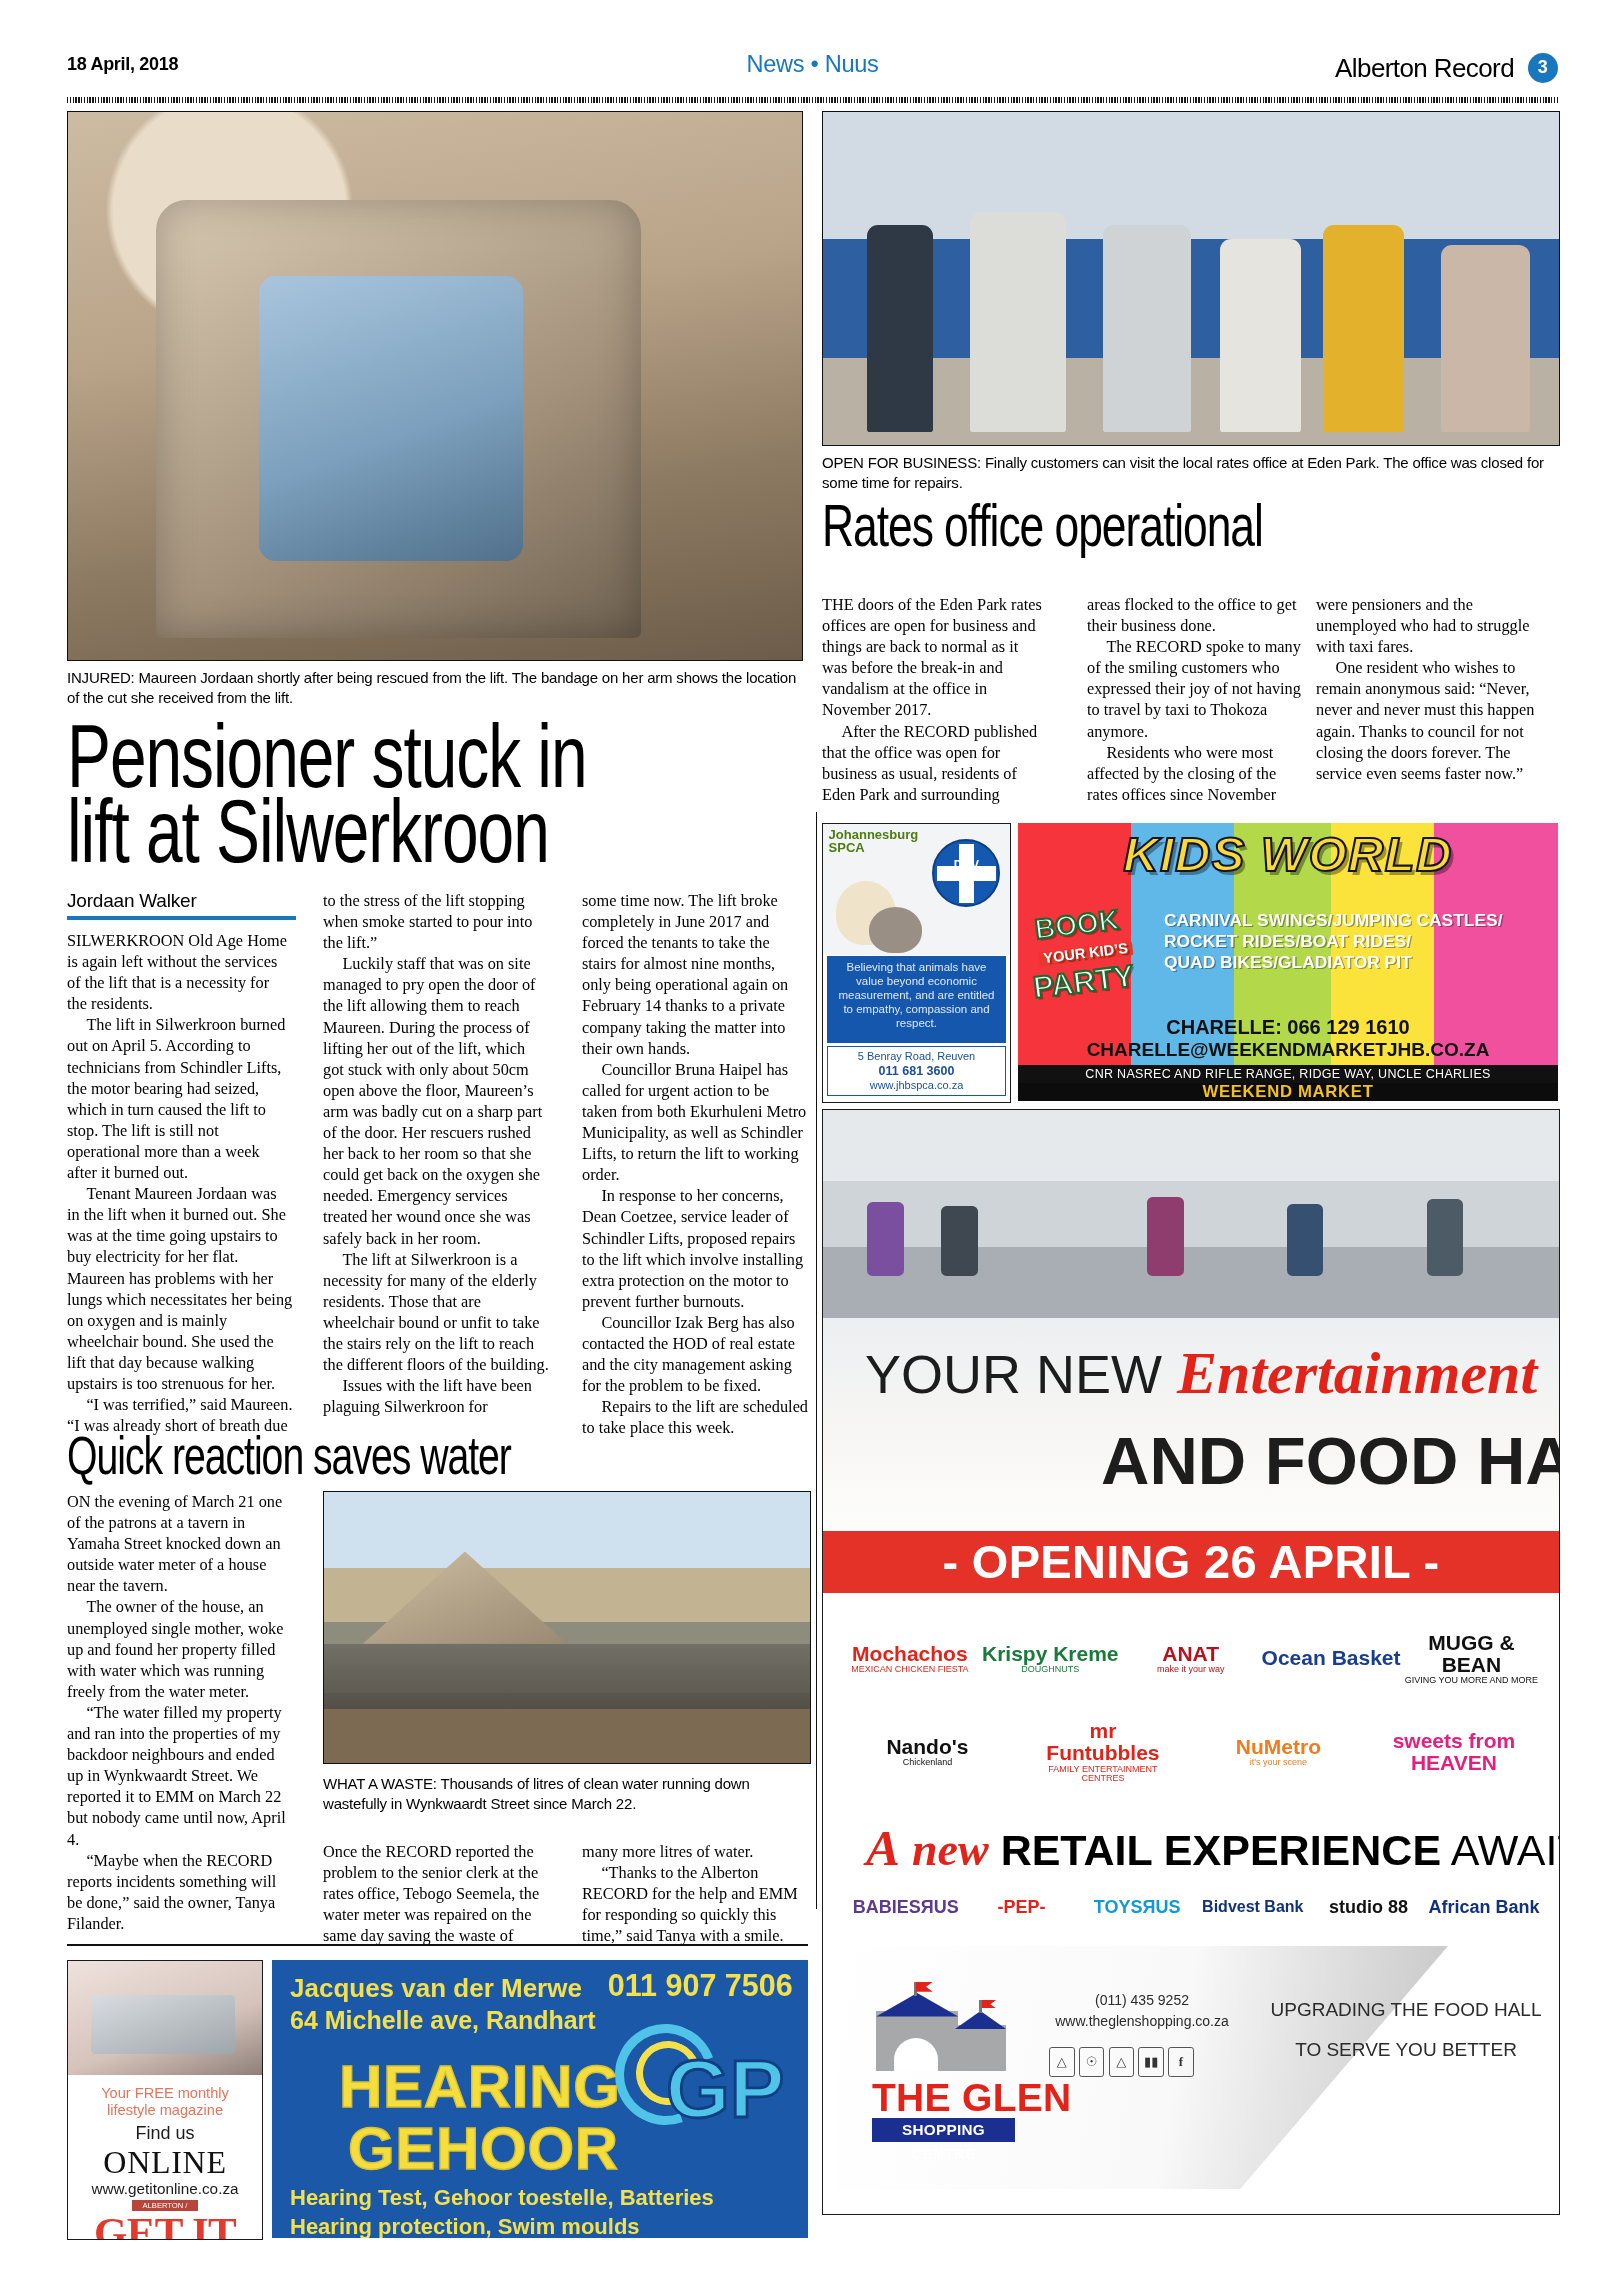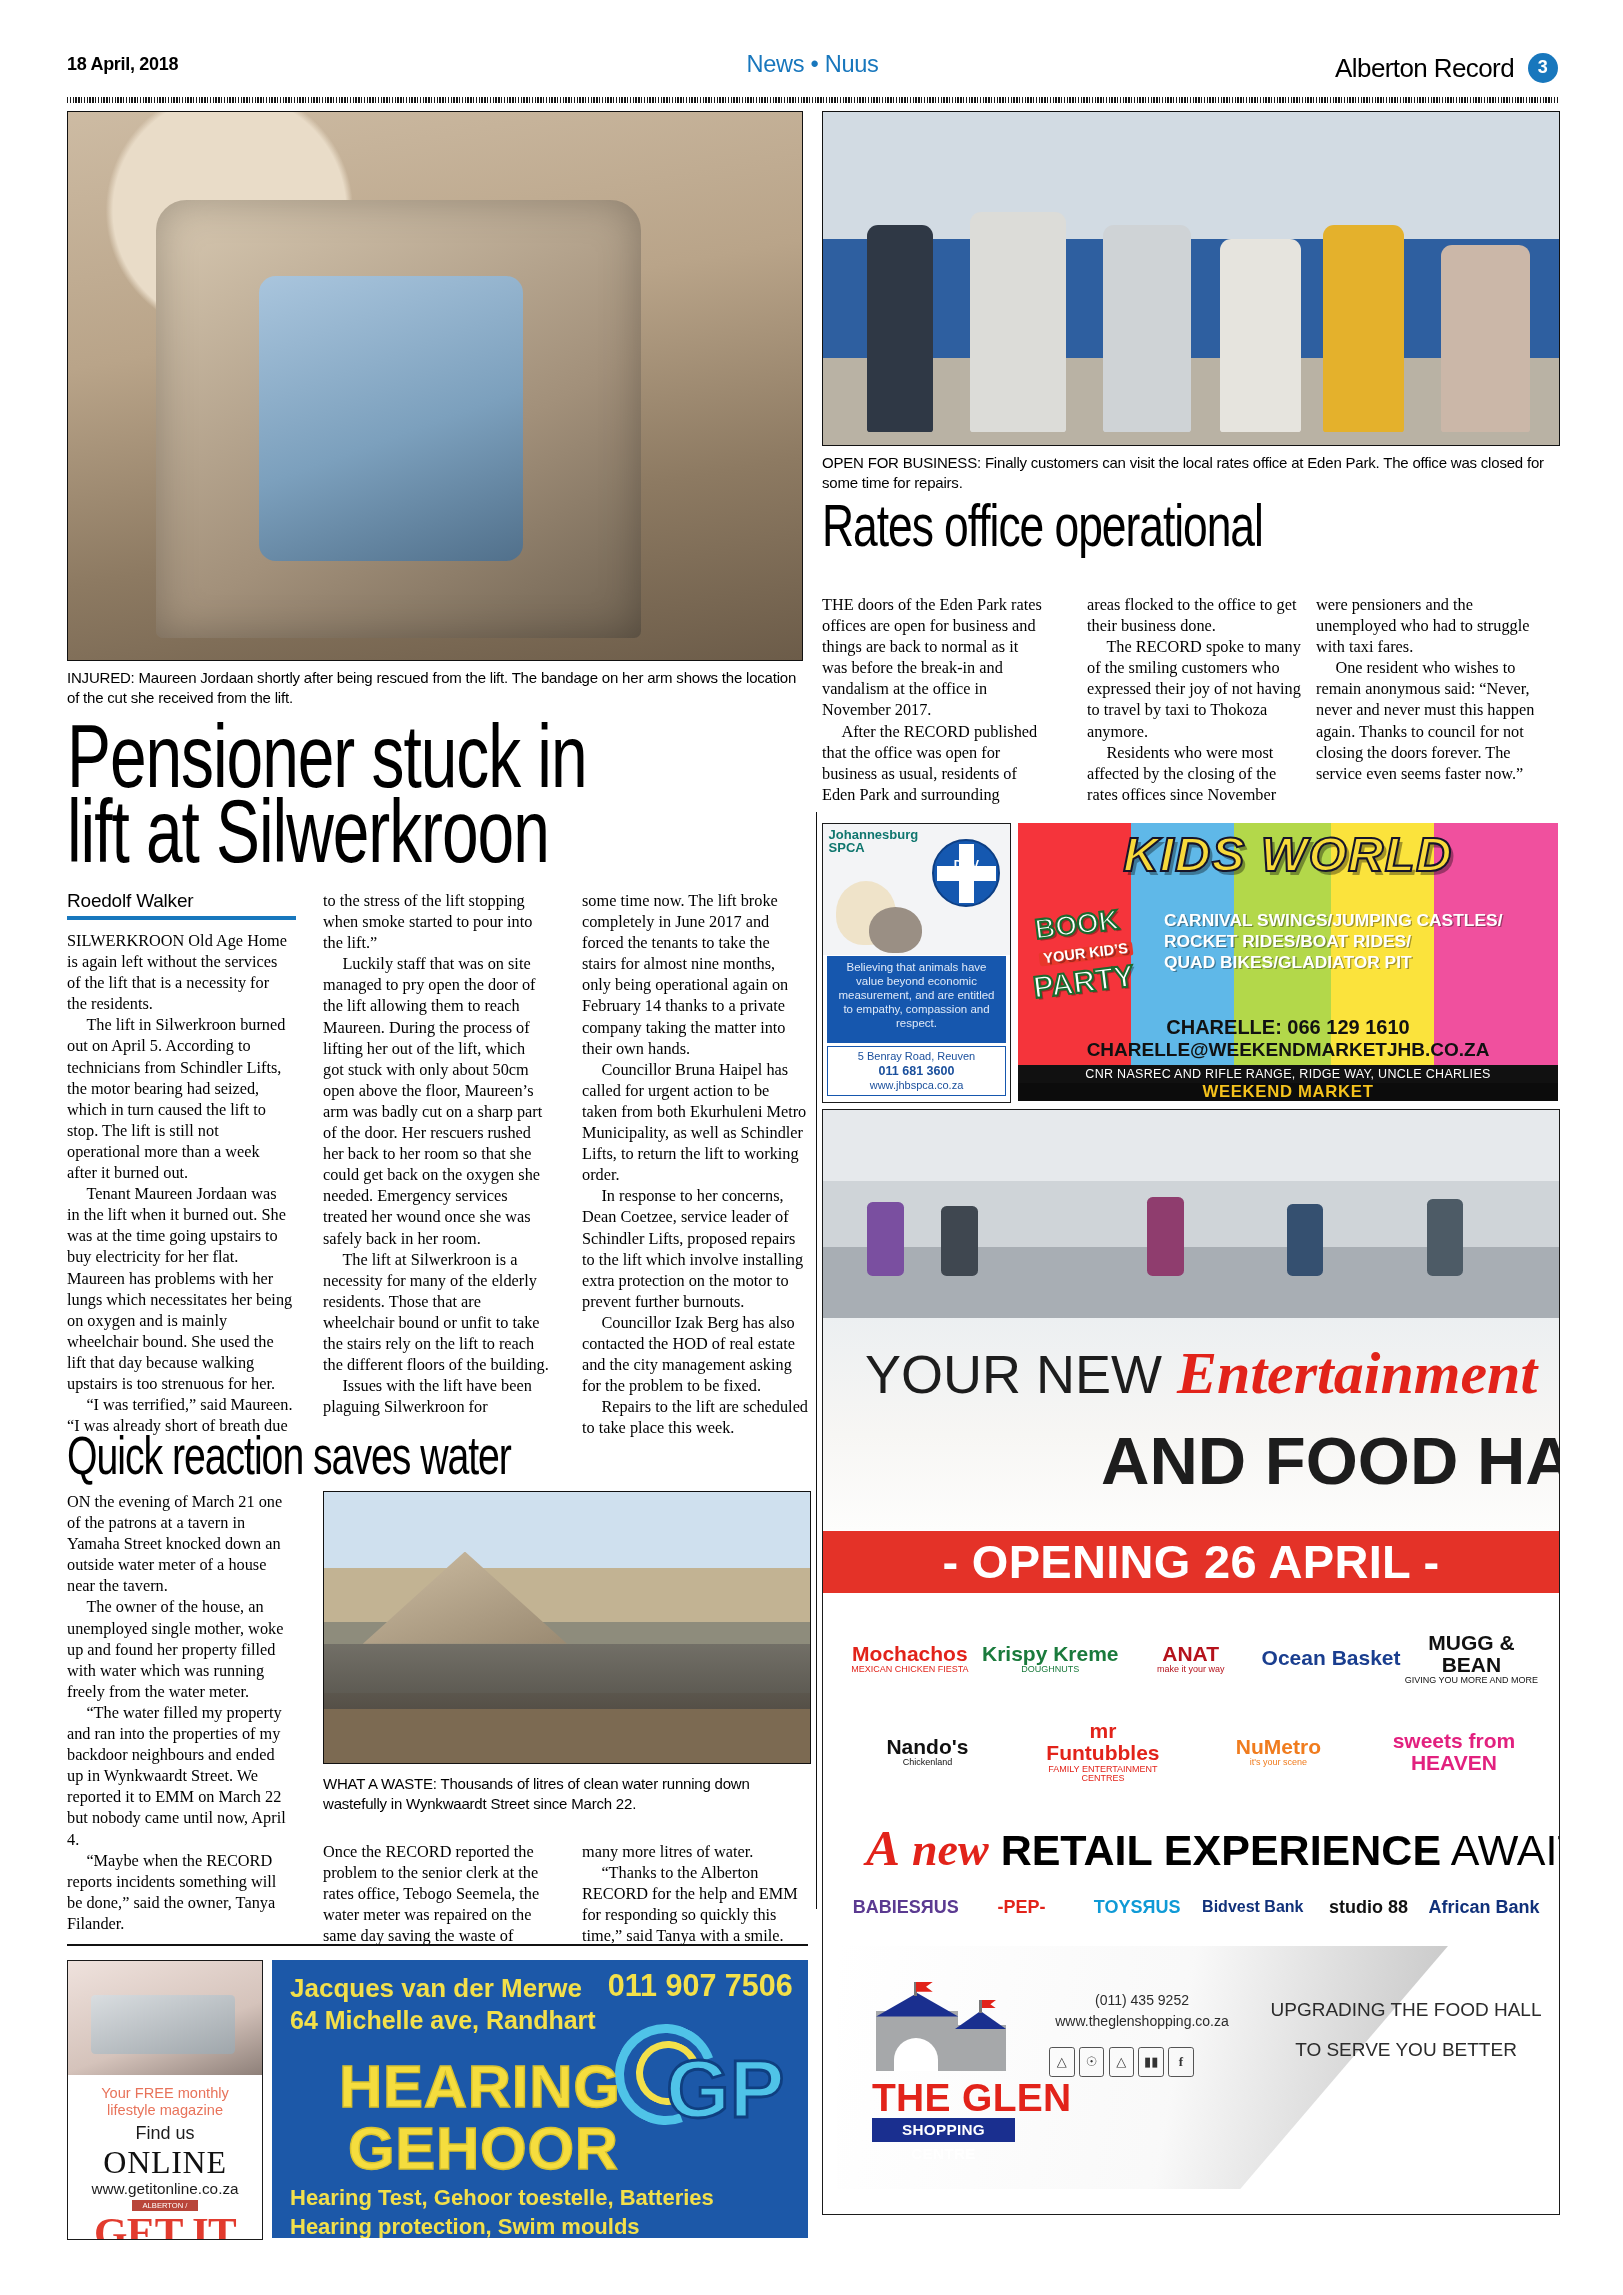--- a/index.html
+++ b/index.html
@@ -59,7 +59,7 @@
   
   .spca{background:#fff;}
   .spca-top{position:absolute;left:0;top:0;right:0;height:47%;background:#f3f4f6;}
-  .spca-name{position:absolute;left:5.6px;top:4.2px;font-family:"Liberation Sans",sans-serif;font-weight:bold;color:#0f766e;line-height:1.0;}
+  .spca-name{position:absolute;left:5.6px;top:4.2px;font-family:"Liberation Sans",sans-serif;font-weight:bold;color:#4d7c0f;line-height:1.0;}
   .spca-badge{position:absolute;border-radius:50%;background:#1558b0;border:2.1px solid #0d3f85;}
   .spca-badge .cross-v,.spca-badge .cross-h{position:absolute;background:#fff;}
   .spca-badge .lbl{position:absolute;left:0;right:0;top:28%;text-align:center;color:#fff;font-family:"Liberation Sans",sans-serif;font-weight:bold;line-height:1.02;}

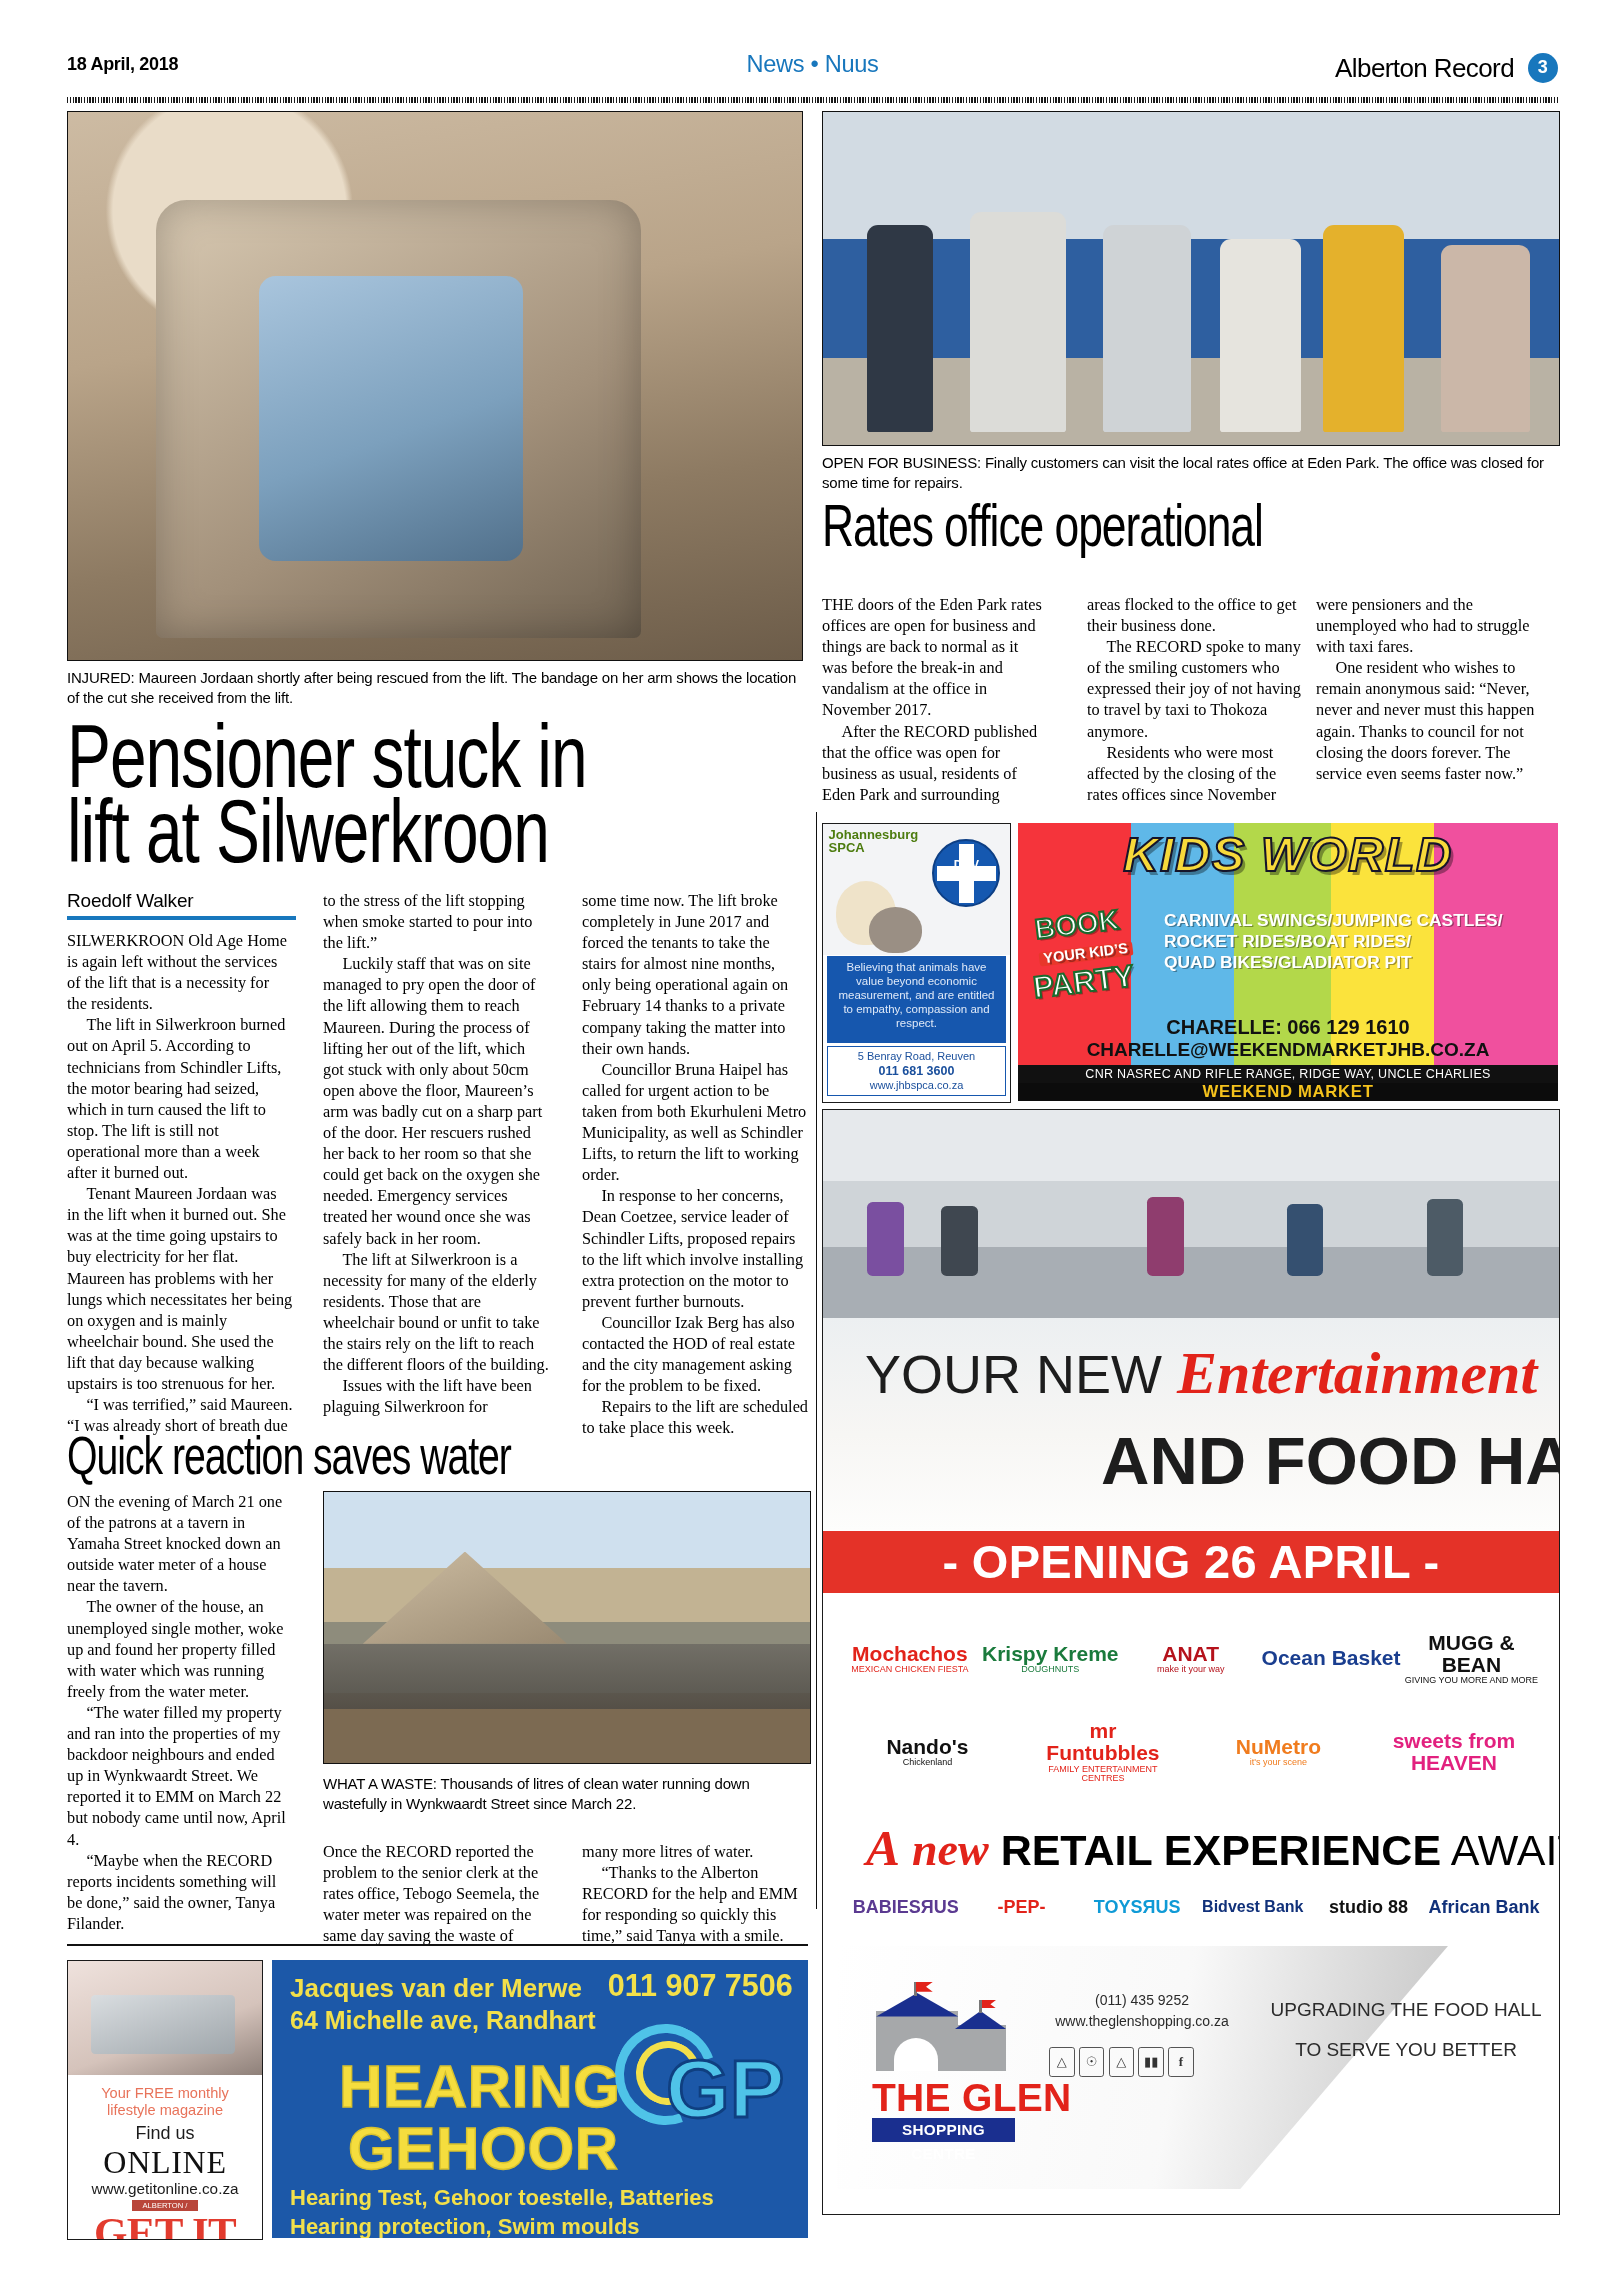--- a/index.html
+++ b/index.html
@@ -174,7 +174,7 @@
   <div class="hl" style="left:67px;top:715px;font-size:89px;width:1180px;">Pensioner stuck in</div>
   <div class="hl" style="left:67px;top:790px;font-size:89px;width:1180px;">lift at Silwerkroon</div>
 
-  <div class="byline" style="left:67px;top:890px;">Roedolf Walker</div>
+  <div class="byline" style="left:67px;top:890px;">Jordaan Walker</div>
   <div class="byline-rule" style="left:67px;top:916px;width:229px;"></div>
 
   <div class="col" id="lift-c1" style="left:67px;top:930px;width:226px;">

